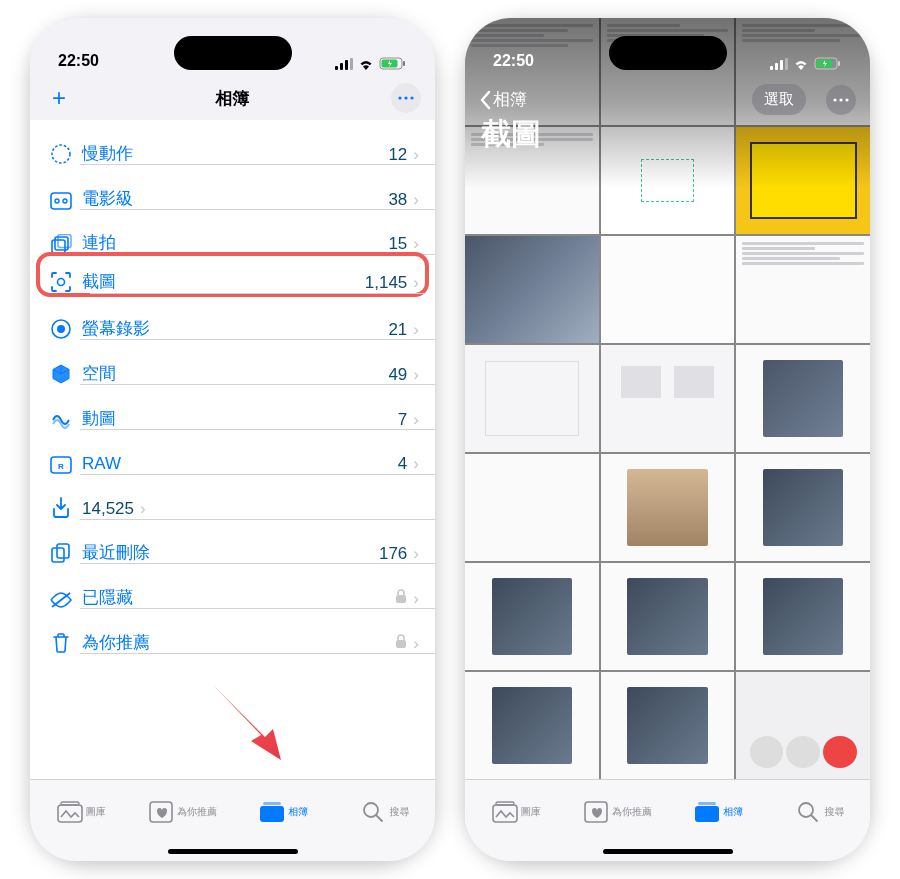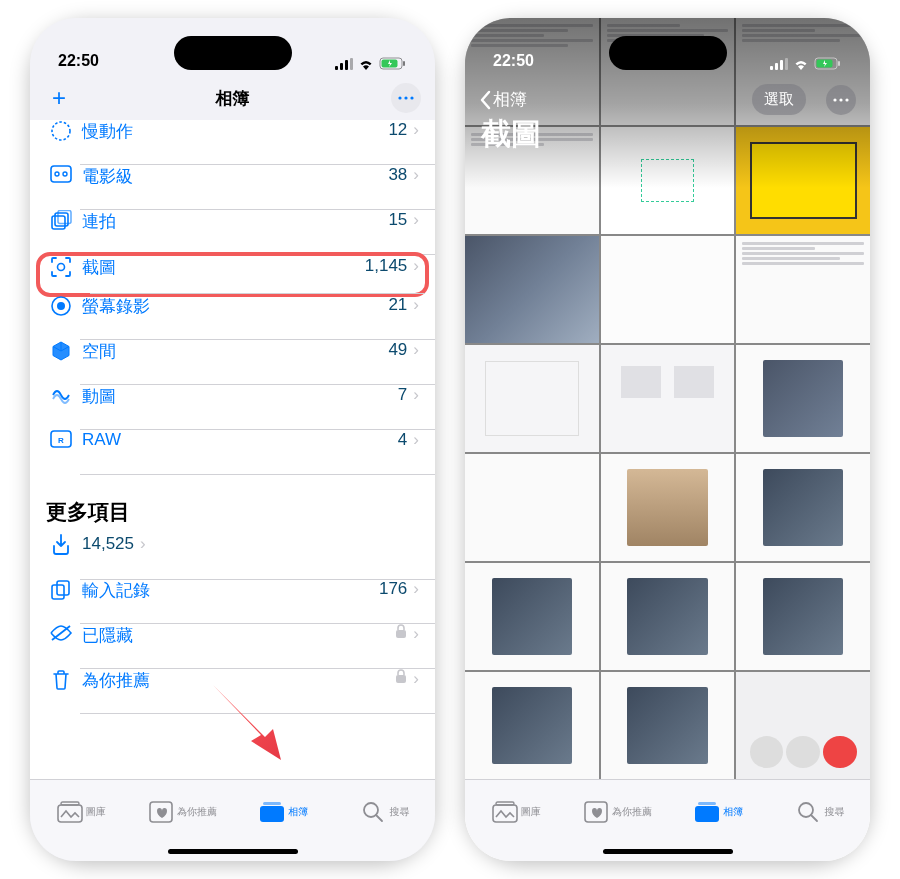--- a/index.html
+++ b/index.html
@@ -87,7 +87,7 @@
   .row {
     height: 44.8px;
     display: flex;
-    align-items: flex-start;
+    align-items: flex-end;
     padding: 0 16px;
     font-size: 17px;
     color: #007aff;

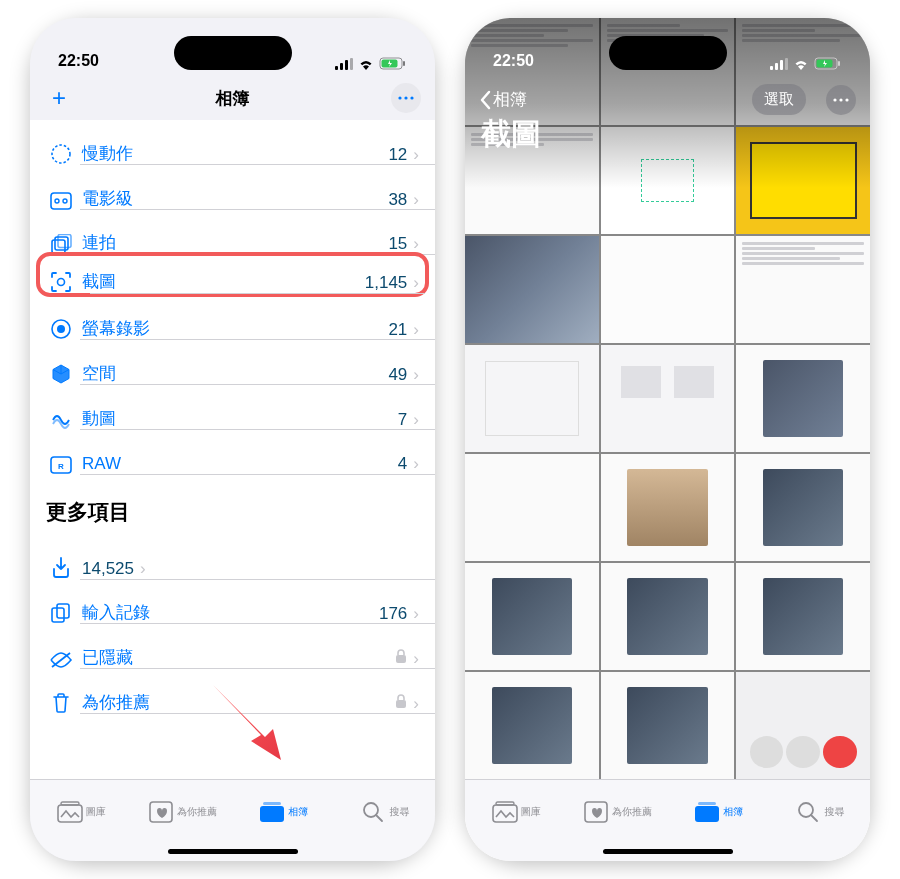--- a/index.html
+++ b/index.html
@@ -369,7 +369,6 @@
         <span class="chev">›</span>
       </div>
 
-      <div class="section-hdr">更多項目</div>
 
       <div class="row">
         <span class="row-icon">

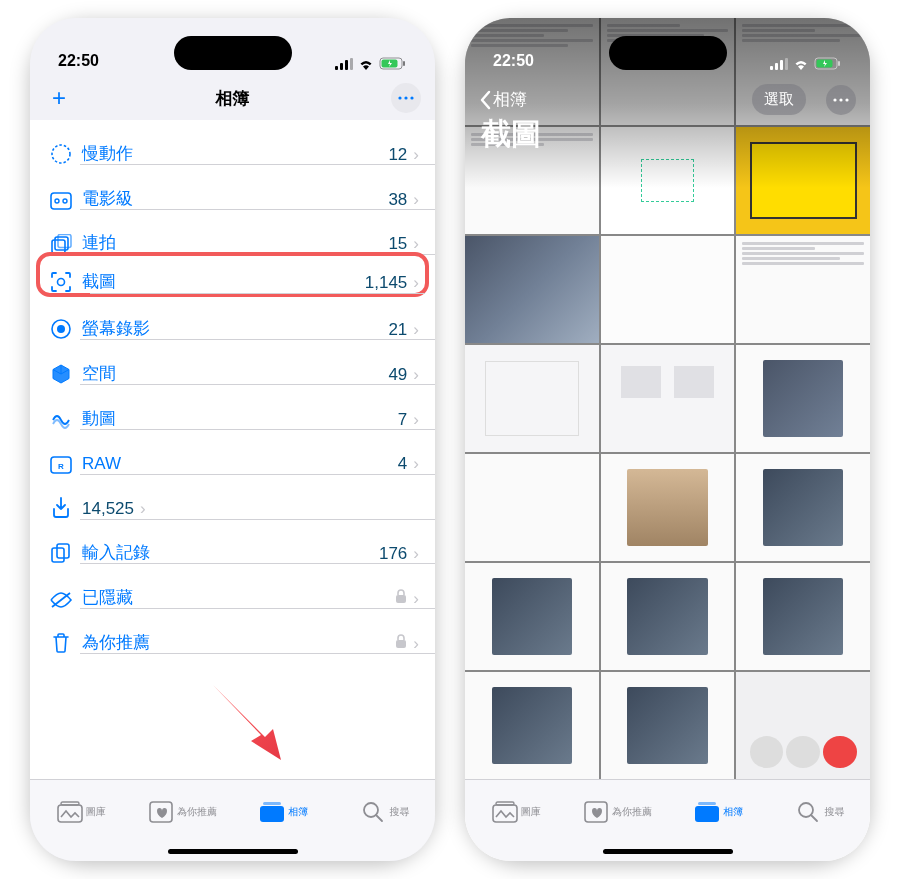--- a/index.html
+++ b/index.html
@@ -386,7 +386,7 @@
               <rect x="7" y="2" width="12" height="14" rx="2" fill="none" stroke="#007aff" stroke-width="1.6"></rect>
             </svg>
           </span>
-        <span class="row-label">輸入記錄</span>
+        <span class="row-label">最近刪除</span>
         <span class="row-count">176</span>
         <span class="chev">›</span>
       </div>

